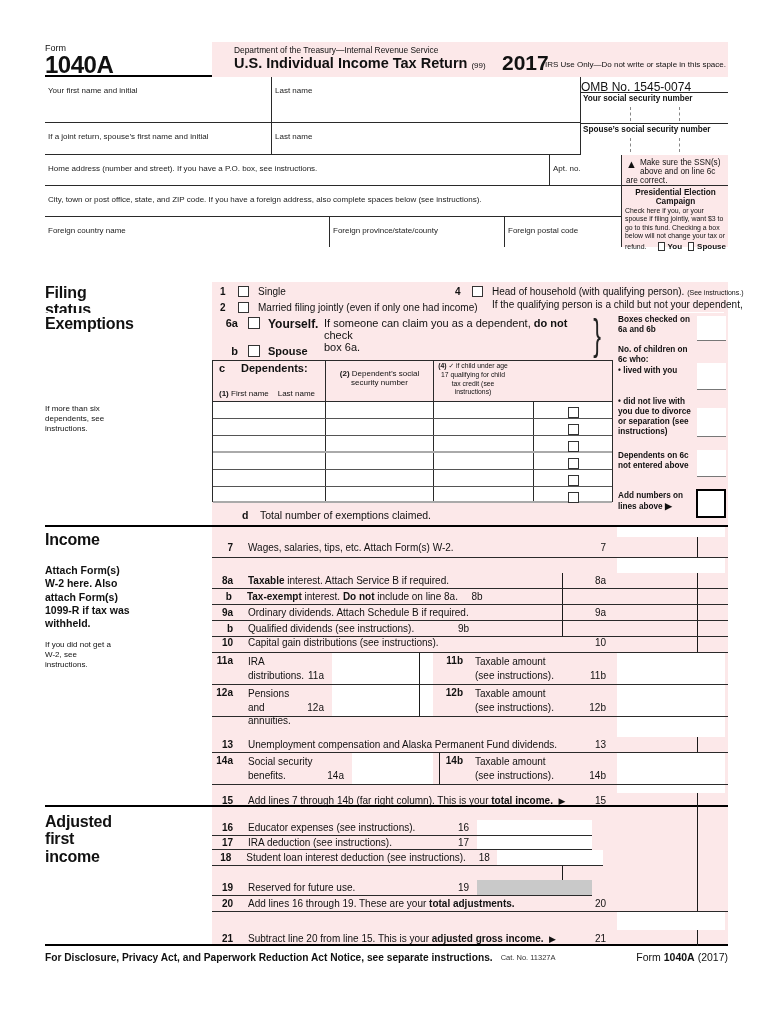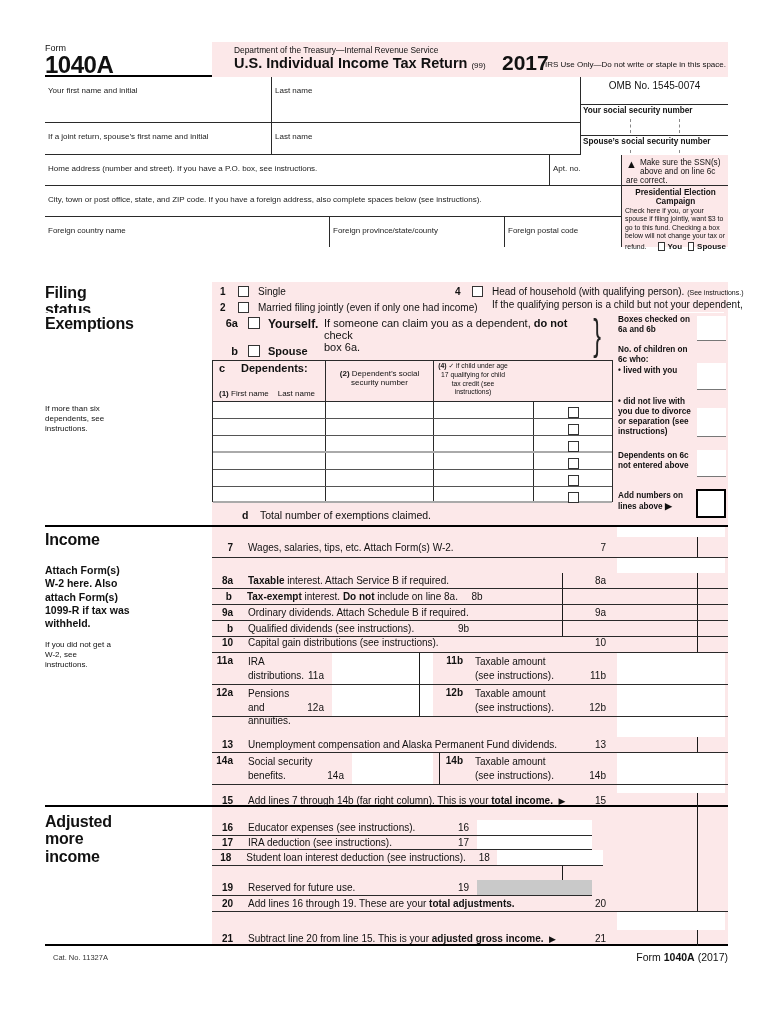--- a/index.html
+++ b/index.html
@@ -74,7 +74,7 @@
     <div class="cell bb1" style="left:227px; top:0; width:308px; height:46px;"><span class="lbl">Last name</span></div>
 
     <div class="abs bl1" style="left:535px; top:0; width:148px; height:78px; background:#fff;">
-      <div class="bb1" style="height:28px; text-align:center; font-size:10px; padding-top:3px;">OMB No. 1545-0074</div>
+      <div class="bb1" style="height:16px; text-align:left; font-size:12px; padding-top:3px;">OMB No. 1545-0074</div>
       <div style="height:12px; font-size:8.2px; font-weight:bold; padding:1px 2px;">Your social security number</div>
       <div style="height:18px; position:relative;">
         <span class="dashline" style="left:49px;"></span>

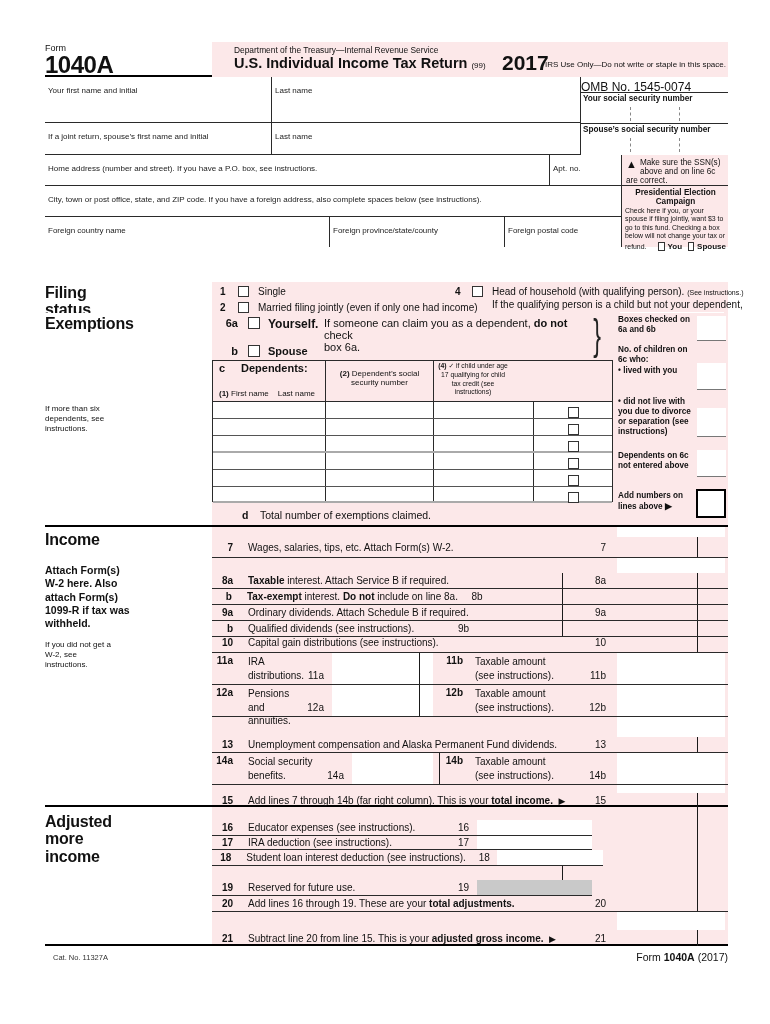--- a/index.html
+++ b/index.html
@@ -407,7 +407,7 @@
 
   <div class="sec" style="top:762px; height:139px; border-bottom:2.5px solid #000;">
     <div class="cap">
-      <div class="h1" style="margin-top:6px;"><span>Adjusted</span><br><span>more</span><br><span>income</span></div>
+      <div class="h1" style="margin-top:6px;"><span>Adjusted</span><br><span>first</span><br><span>income</span></div>
     </div>
     <div class="content pink fs10">
       <div class="vline" style="left:485px; top:0; height:139px;"></div>

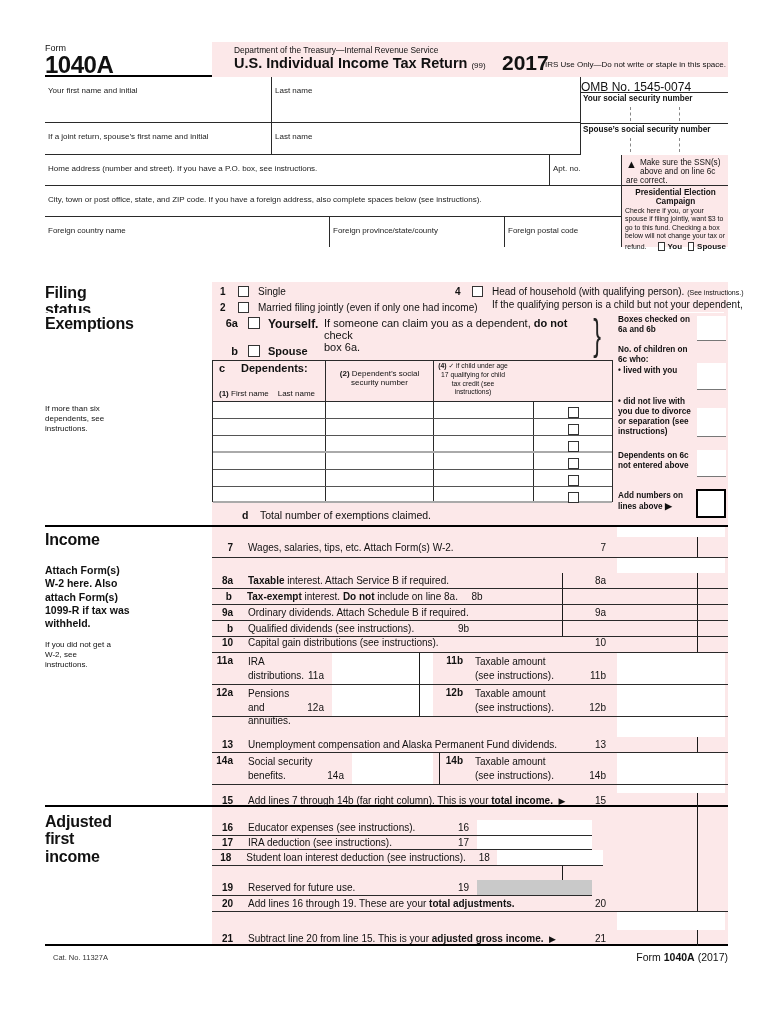--- a/index.html
+++ b/index.html
@@ -495,6 +495,7 @@
   </div>
 
   <div class="sec" style="top:903px; height:18px; display:flex; align-items:center;">
+    <div style="font-size:10.2px; font-weight:bold;">For Disclosure, Privacy Act, and Paperwork Reduction Act Notice, see separate instructions.</div>
     <div style="font-size:7.5px; color:#333; margin-left:8px;">Cat. No. 11327A</div>
     <div style="font-size:10.5px; margin-left:auto;"><span>Form </span><span class="bold">1040A</span><span> (2017)</span></div>
   </div>

